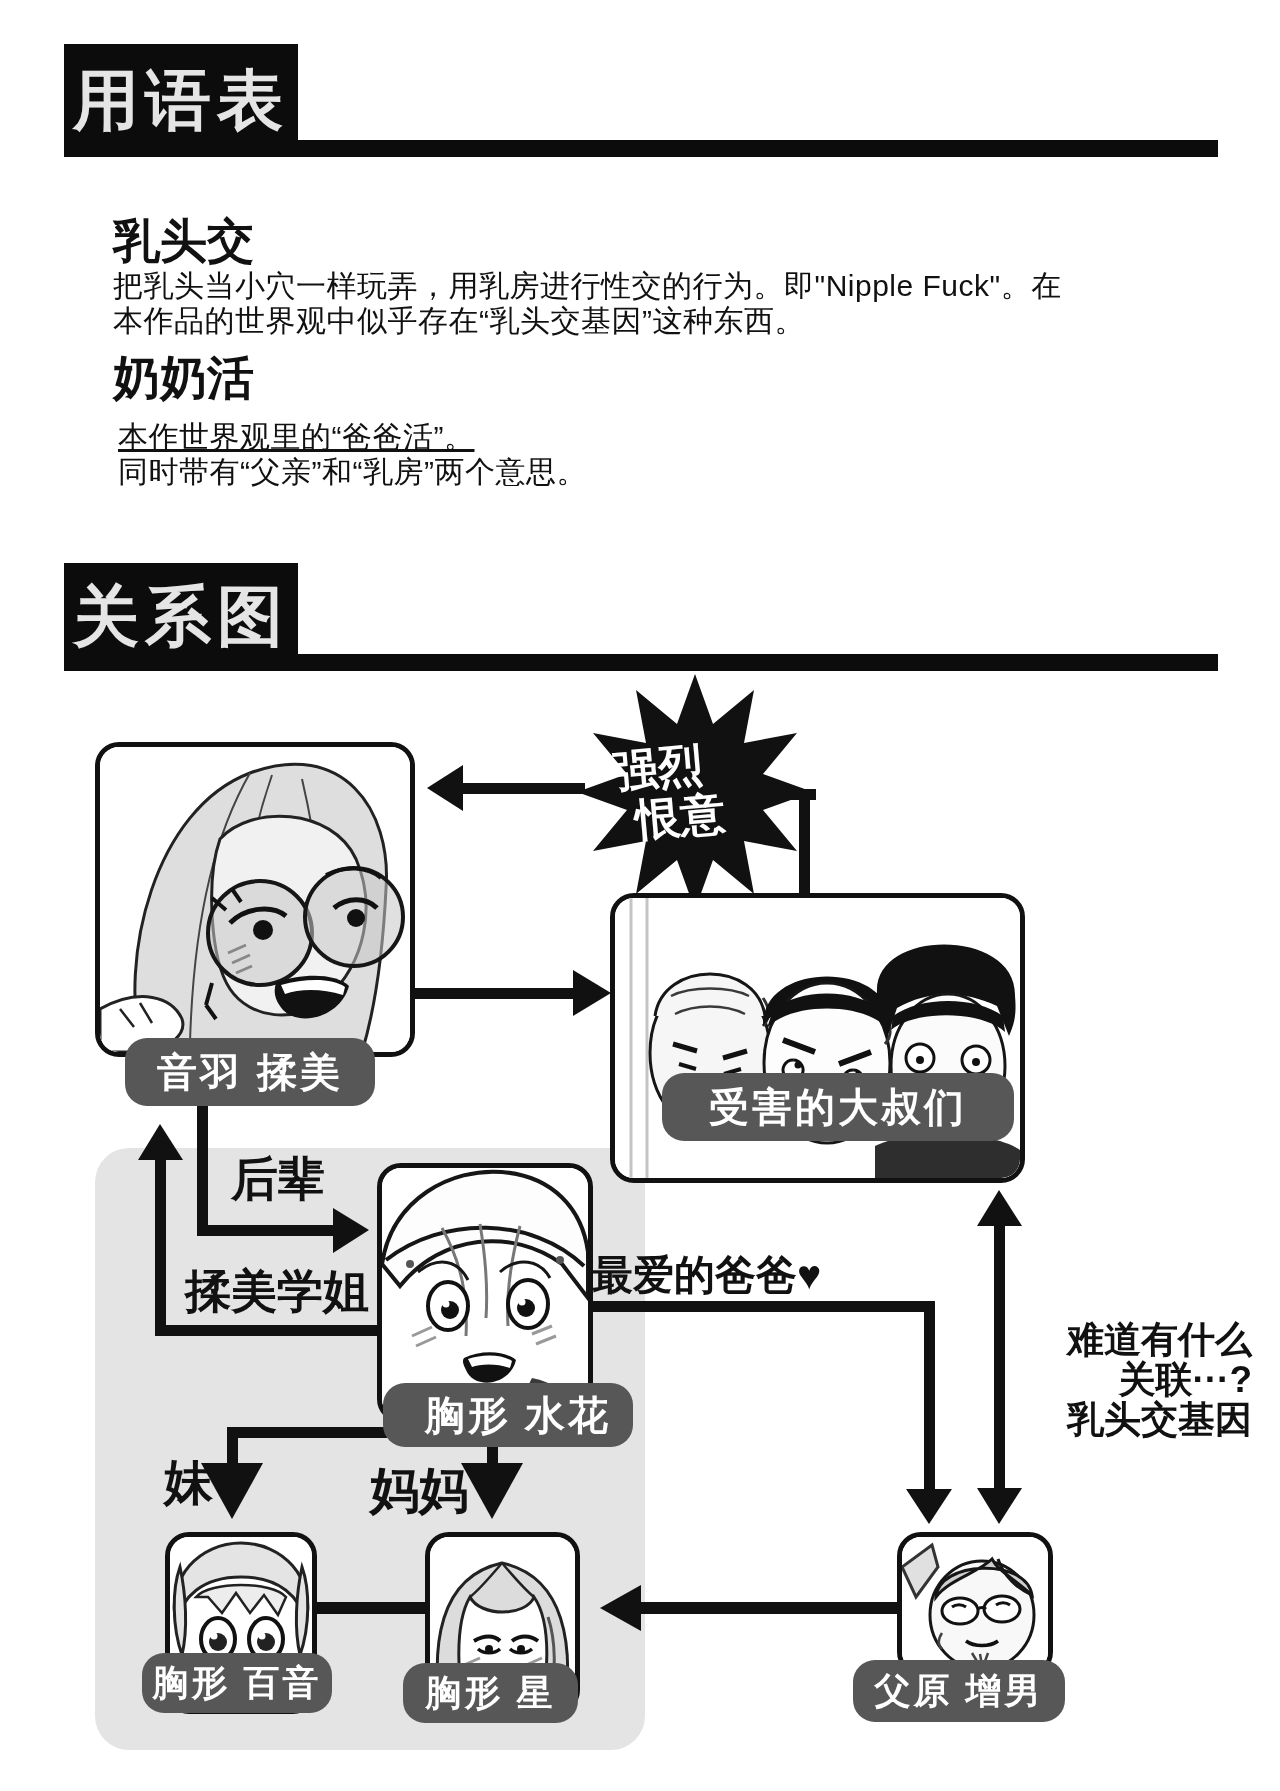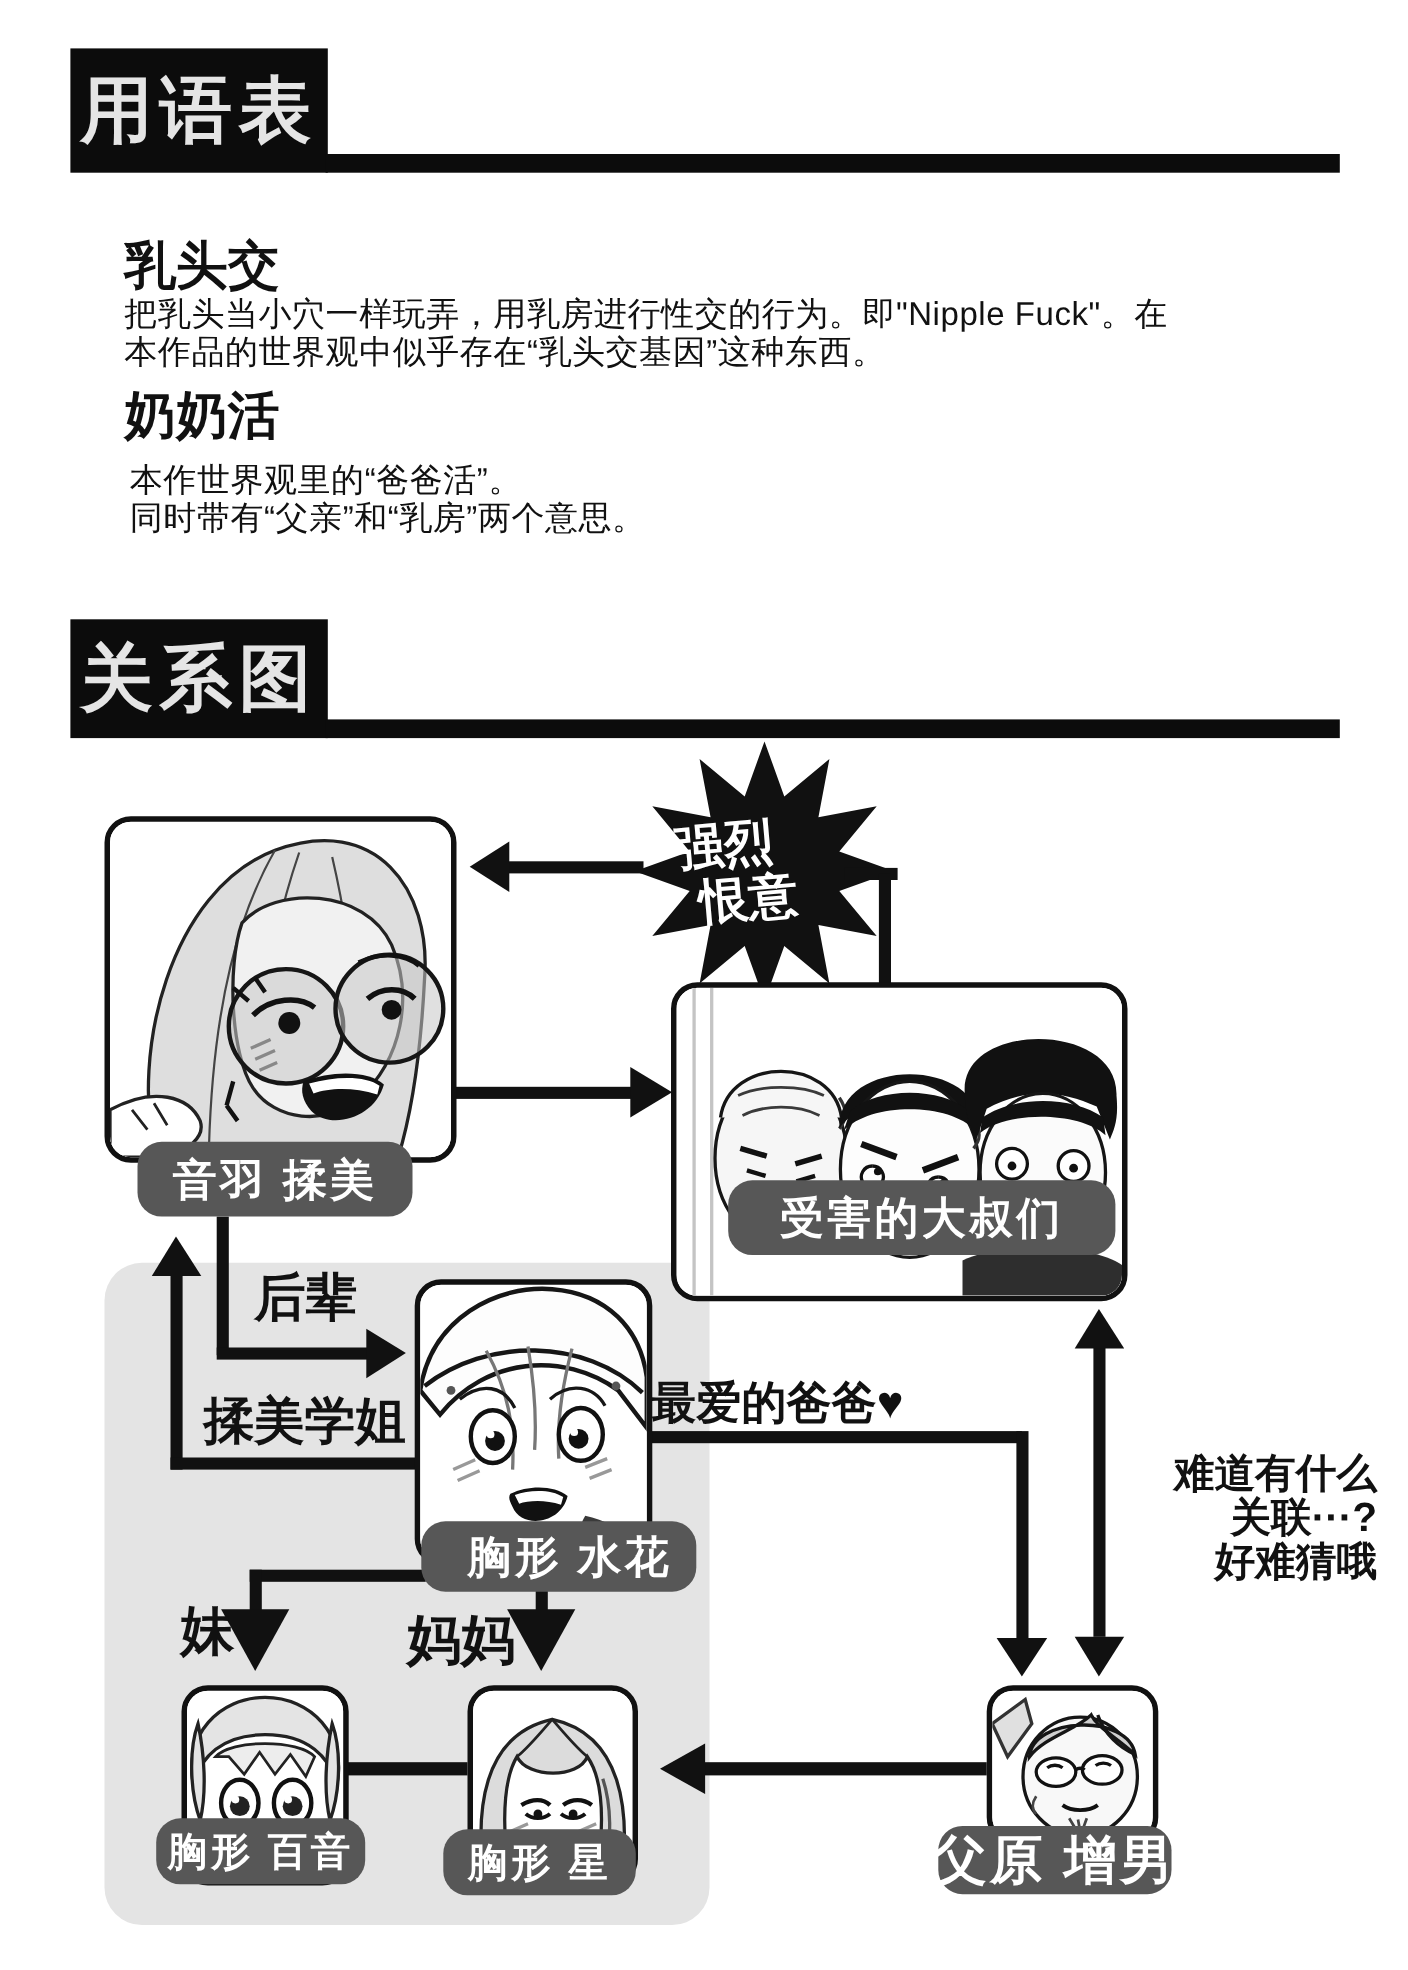--- a/index.html
+++ b/index.html
@@ -51,7 +51,7 @@
   <div class="abs term-p" style="left:113px;top:303px;">本作品的世界观中似乎存在“乳头交基因”这种东西。</div>
 
   <div class="abs term-h" style="left:113px;top:347px;">奶奶活</div>
-  <div class="abs term-p" style="left:118px;top:419px;">本作世界观里的“爸爸活”。</div>
+  <div class="abs term-p" style="left:118px;top:419px;text-decoration:underline;">本作世界观里的“爸爸活”。</div>
   <div class="abs term-p" style="left:118px;top:454px;">同时带有“父亲”和“乳房”两个意思。</div>
 
   <div class="abs hdr-box" style="left:64px;top:563px;width:234px;height:108px;">关系图</div>

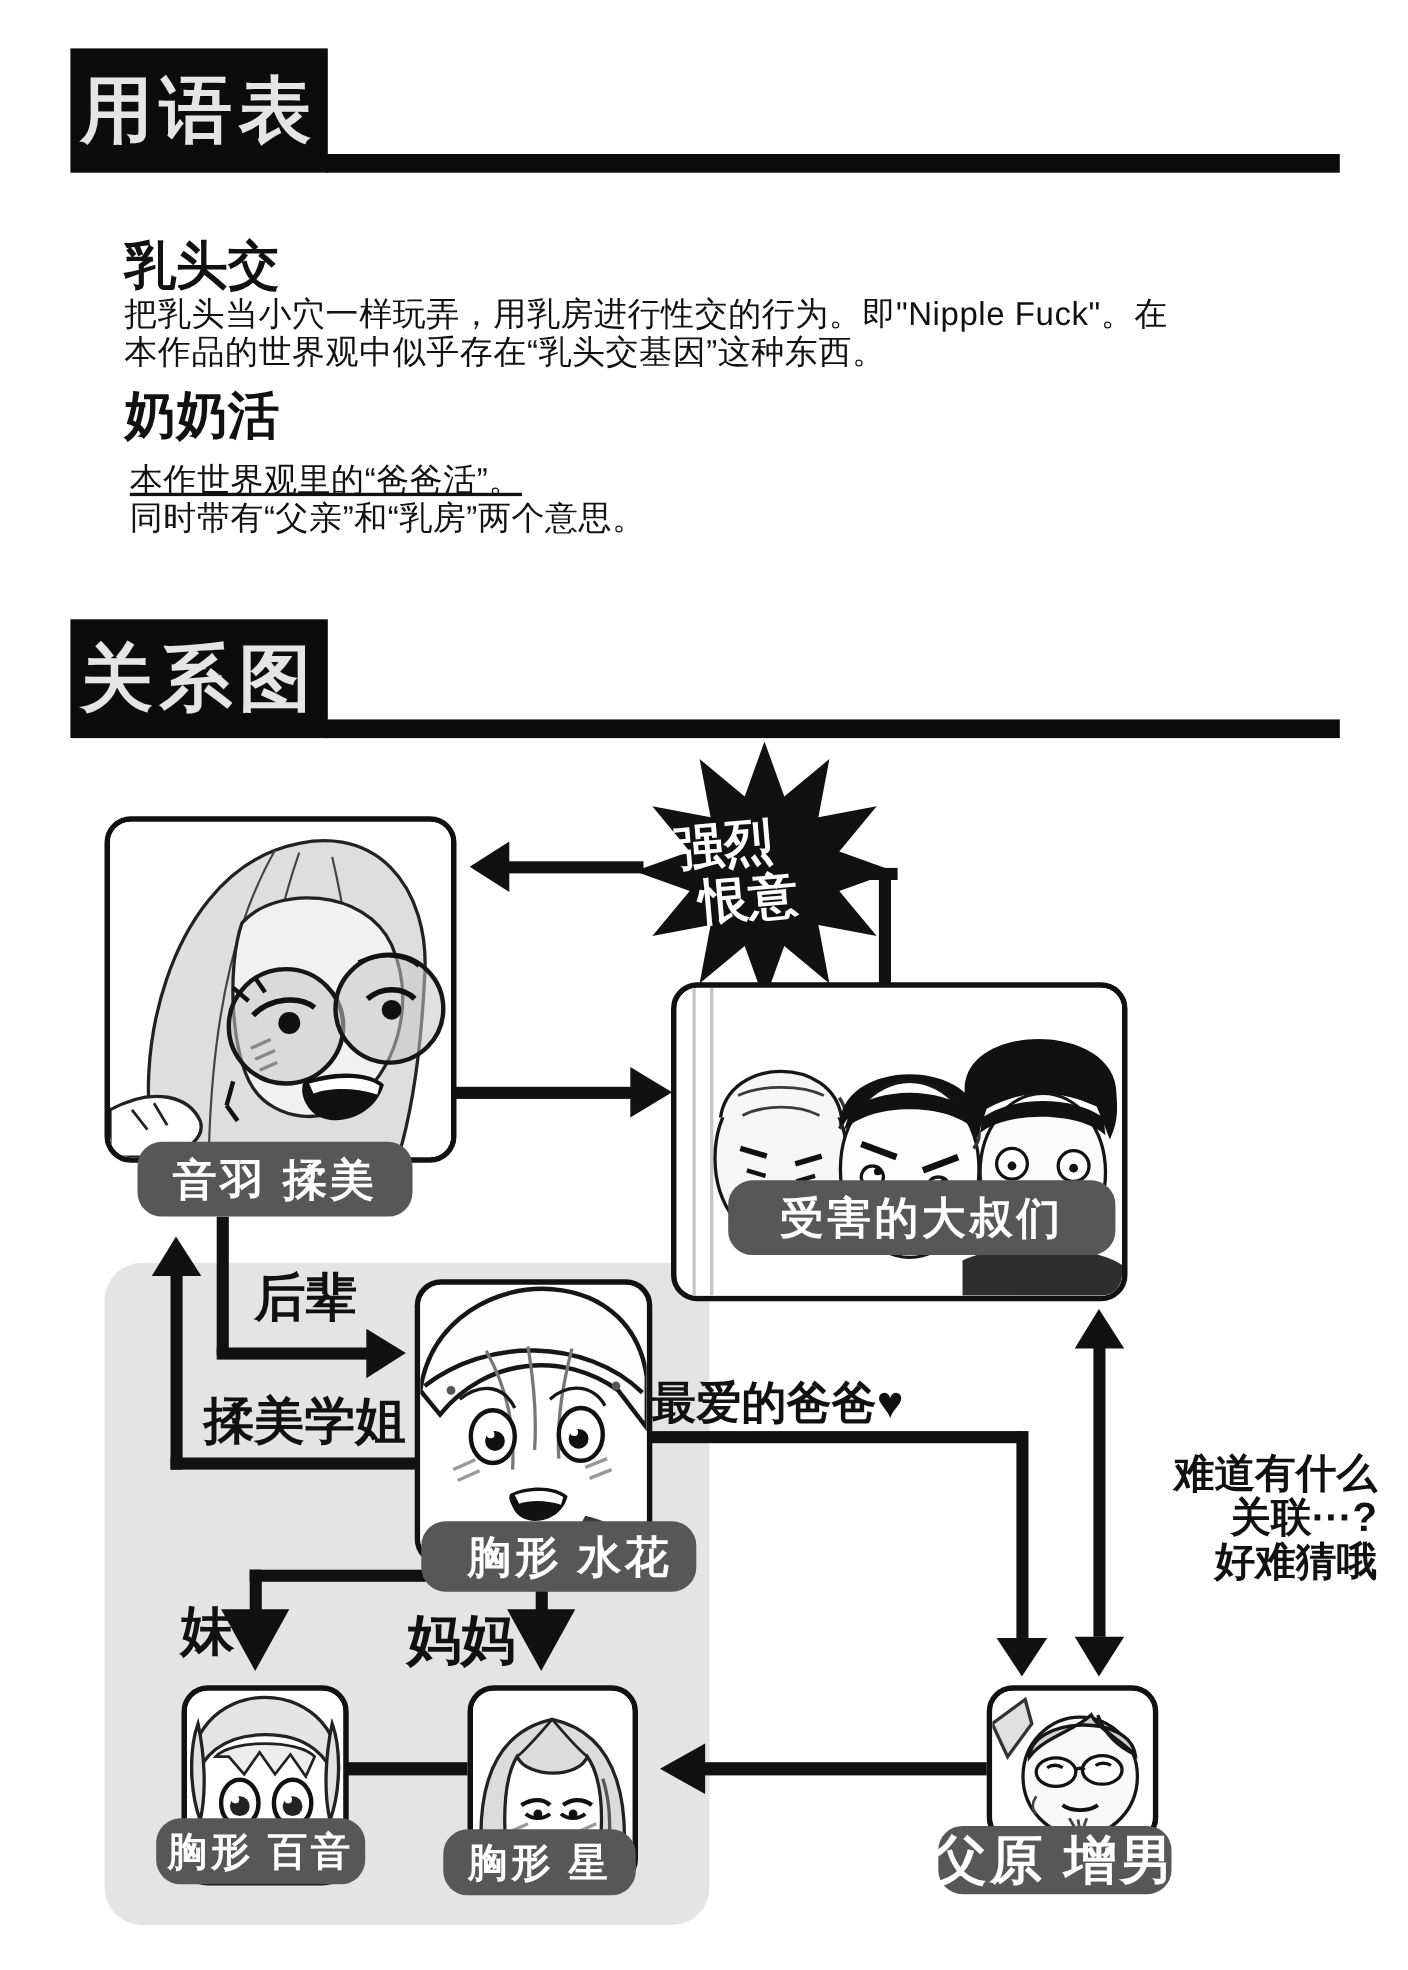--- a/index.html
+++ b/index.html
@@ -271,7 +271,7 @@
   <div class="abs rel center" style="left:1012px;top:1320px;width:240px;font-size:37px;line-height:40px;">
     <div>难道有什么</div>
     <div>关联···?</div>
-    <div>好难猜哦</div>
+    <div>乳头交基因</div>
   </div>
 
 </div>

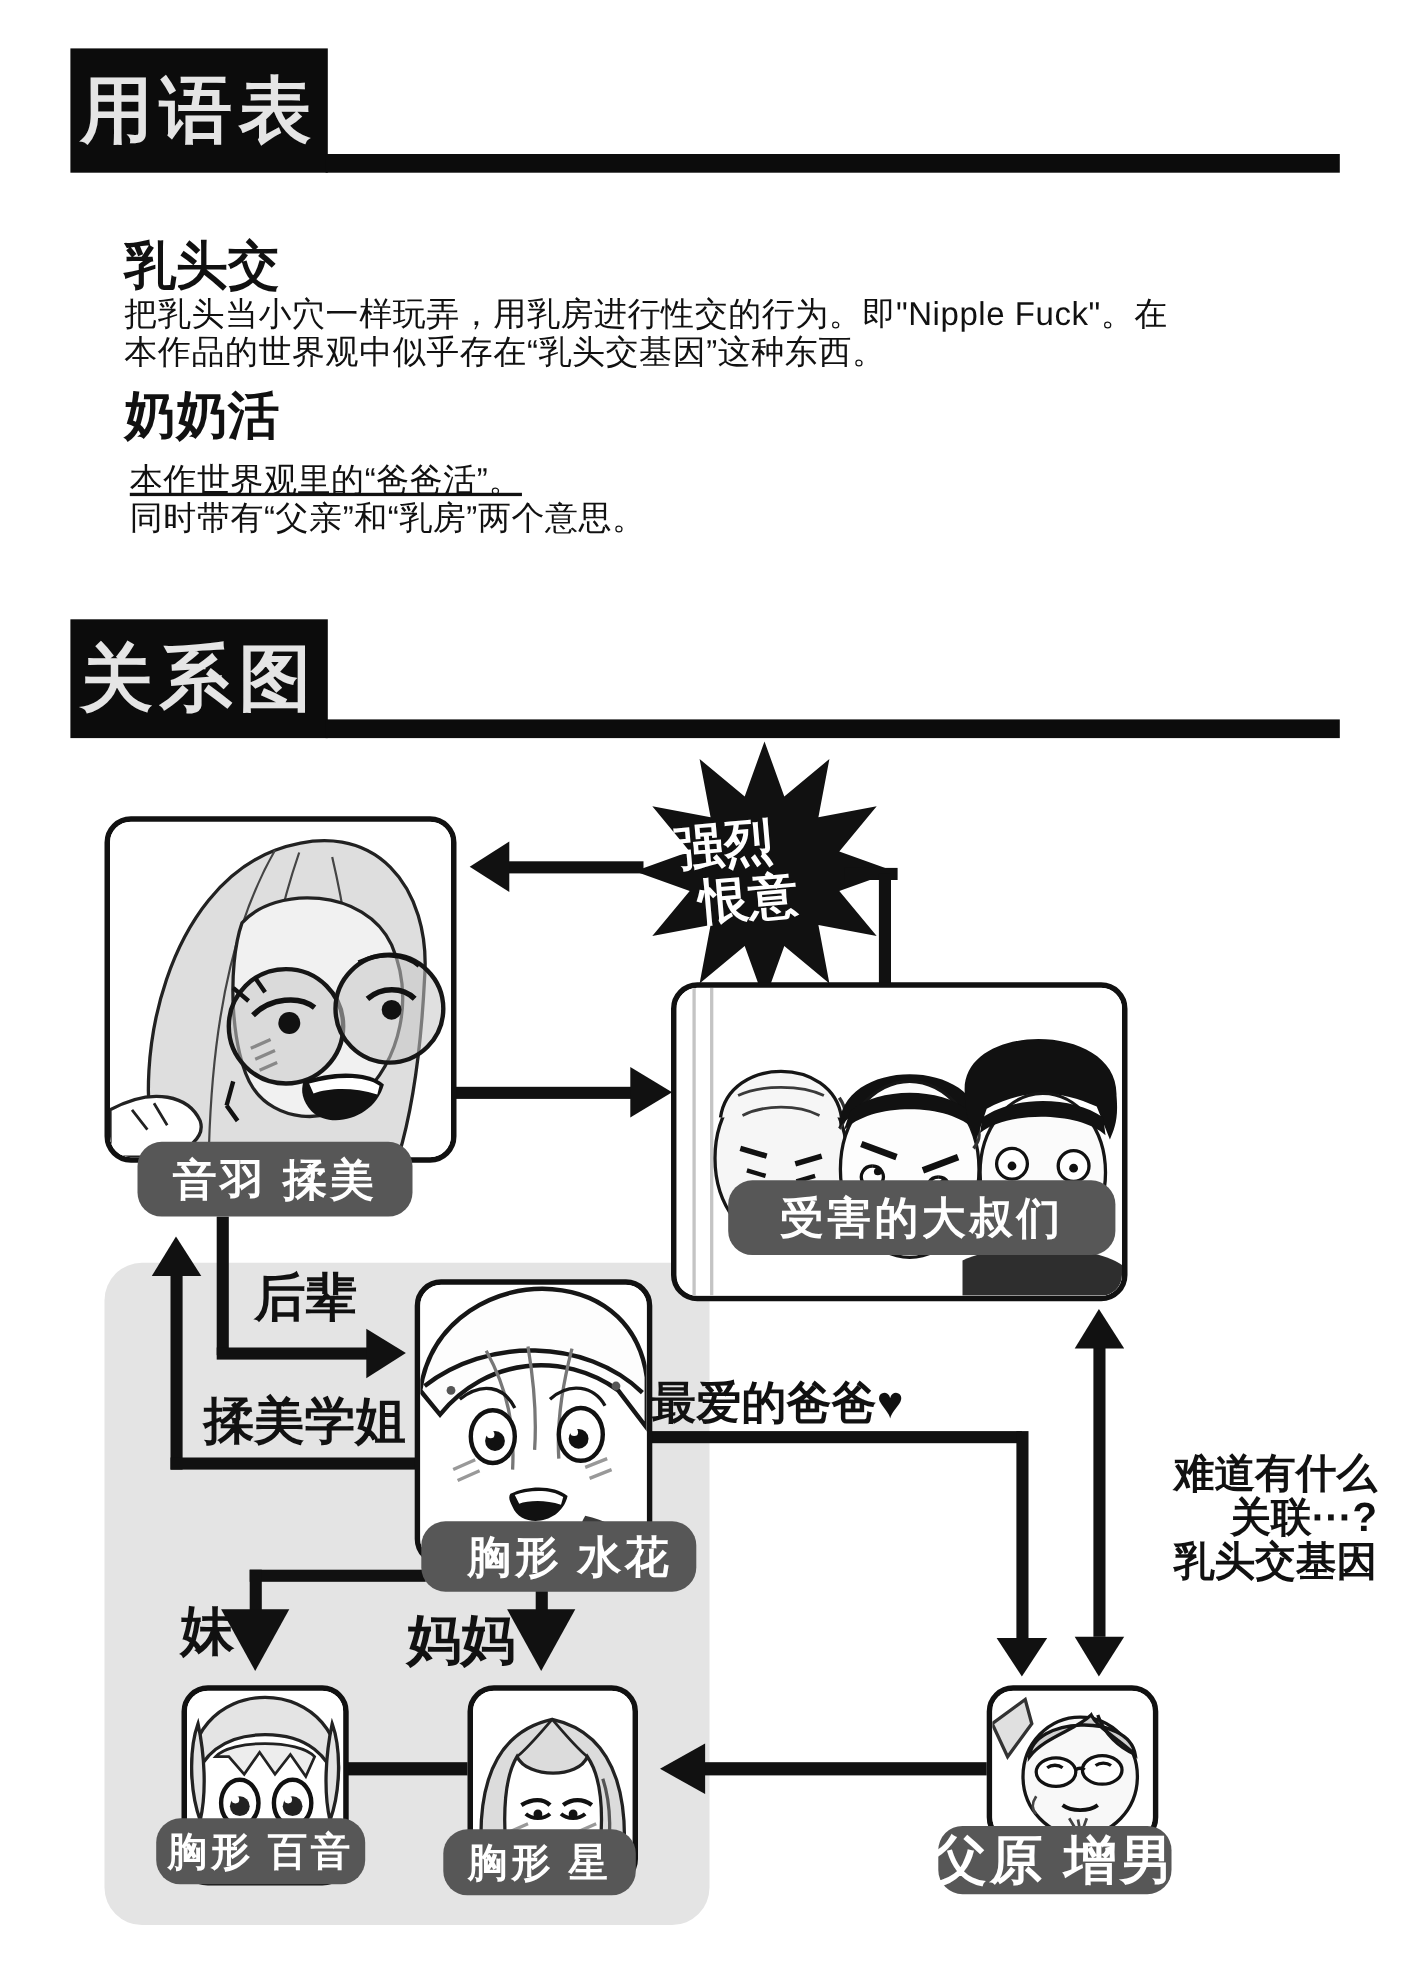--- a/index.html
+++ b/index.html
@@ -259,7 +259,7 @@
   <div class="abs pill" style="left:383px;top:1383px;width:230px;height:64px;font-size:40px;padding-left:20px;">胸形 水花</div>
   <div class="abs pill" style="left:142px;top:1653px;width:190px;height:60px;font-size:36px;">胸形 百音</div>
   <div class="abs pill" style="left:403px;top:1663px;width:175px;height:60px;font-size:36px;">胸形 星</div>
-  <div class="abs pill" style="left:853px;top:1660px;width:212px;height:62px;font-size:48px;">父原 增男</div>
+  <div class="abs pill" style="left:853px;top:1660px;width:212px;height:62px;font-size:36px;">父原 增男</div>
 
   <div class="abs rel" style="left:231px;top:1148px;font-size:47px;">后辈</div>
   <div class="abs rel" style="left:185px;top:1261px;font-size:46px;">揉美学姐</div>

